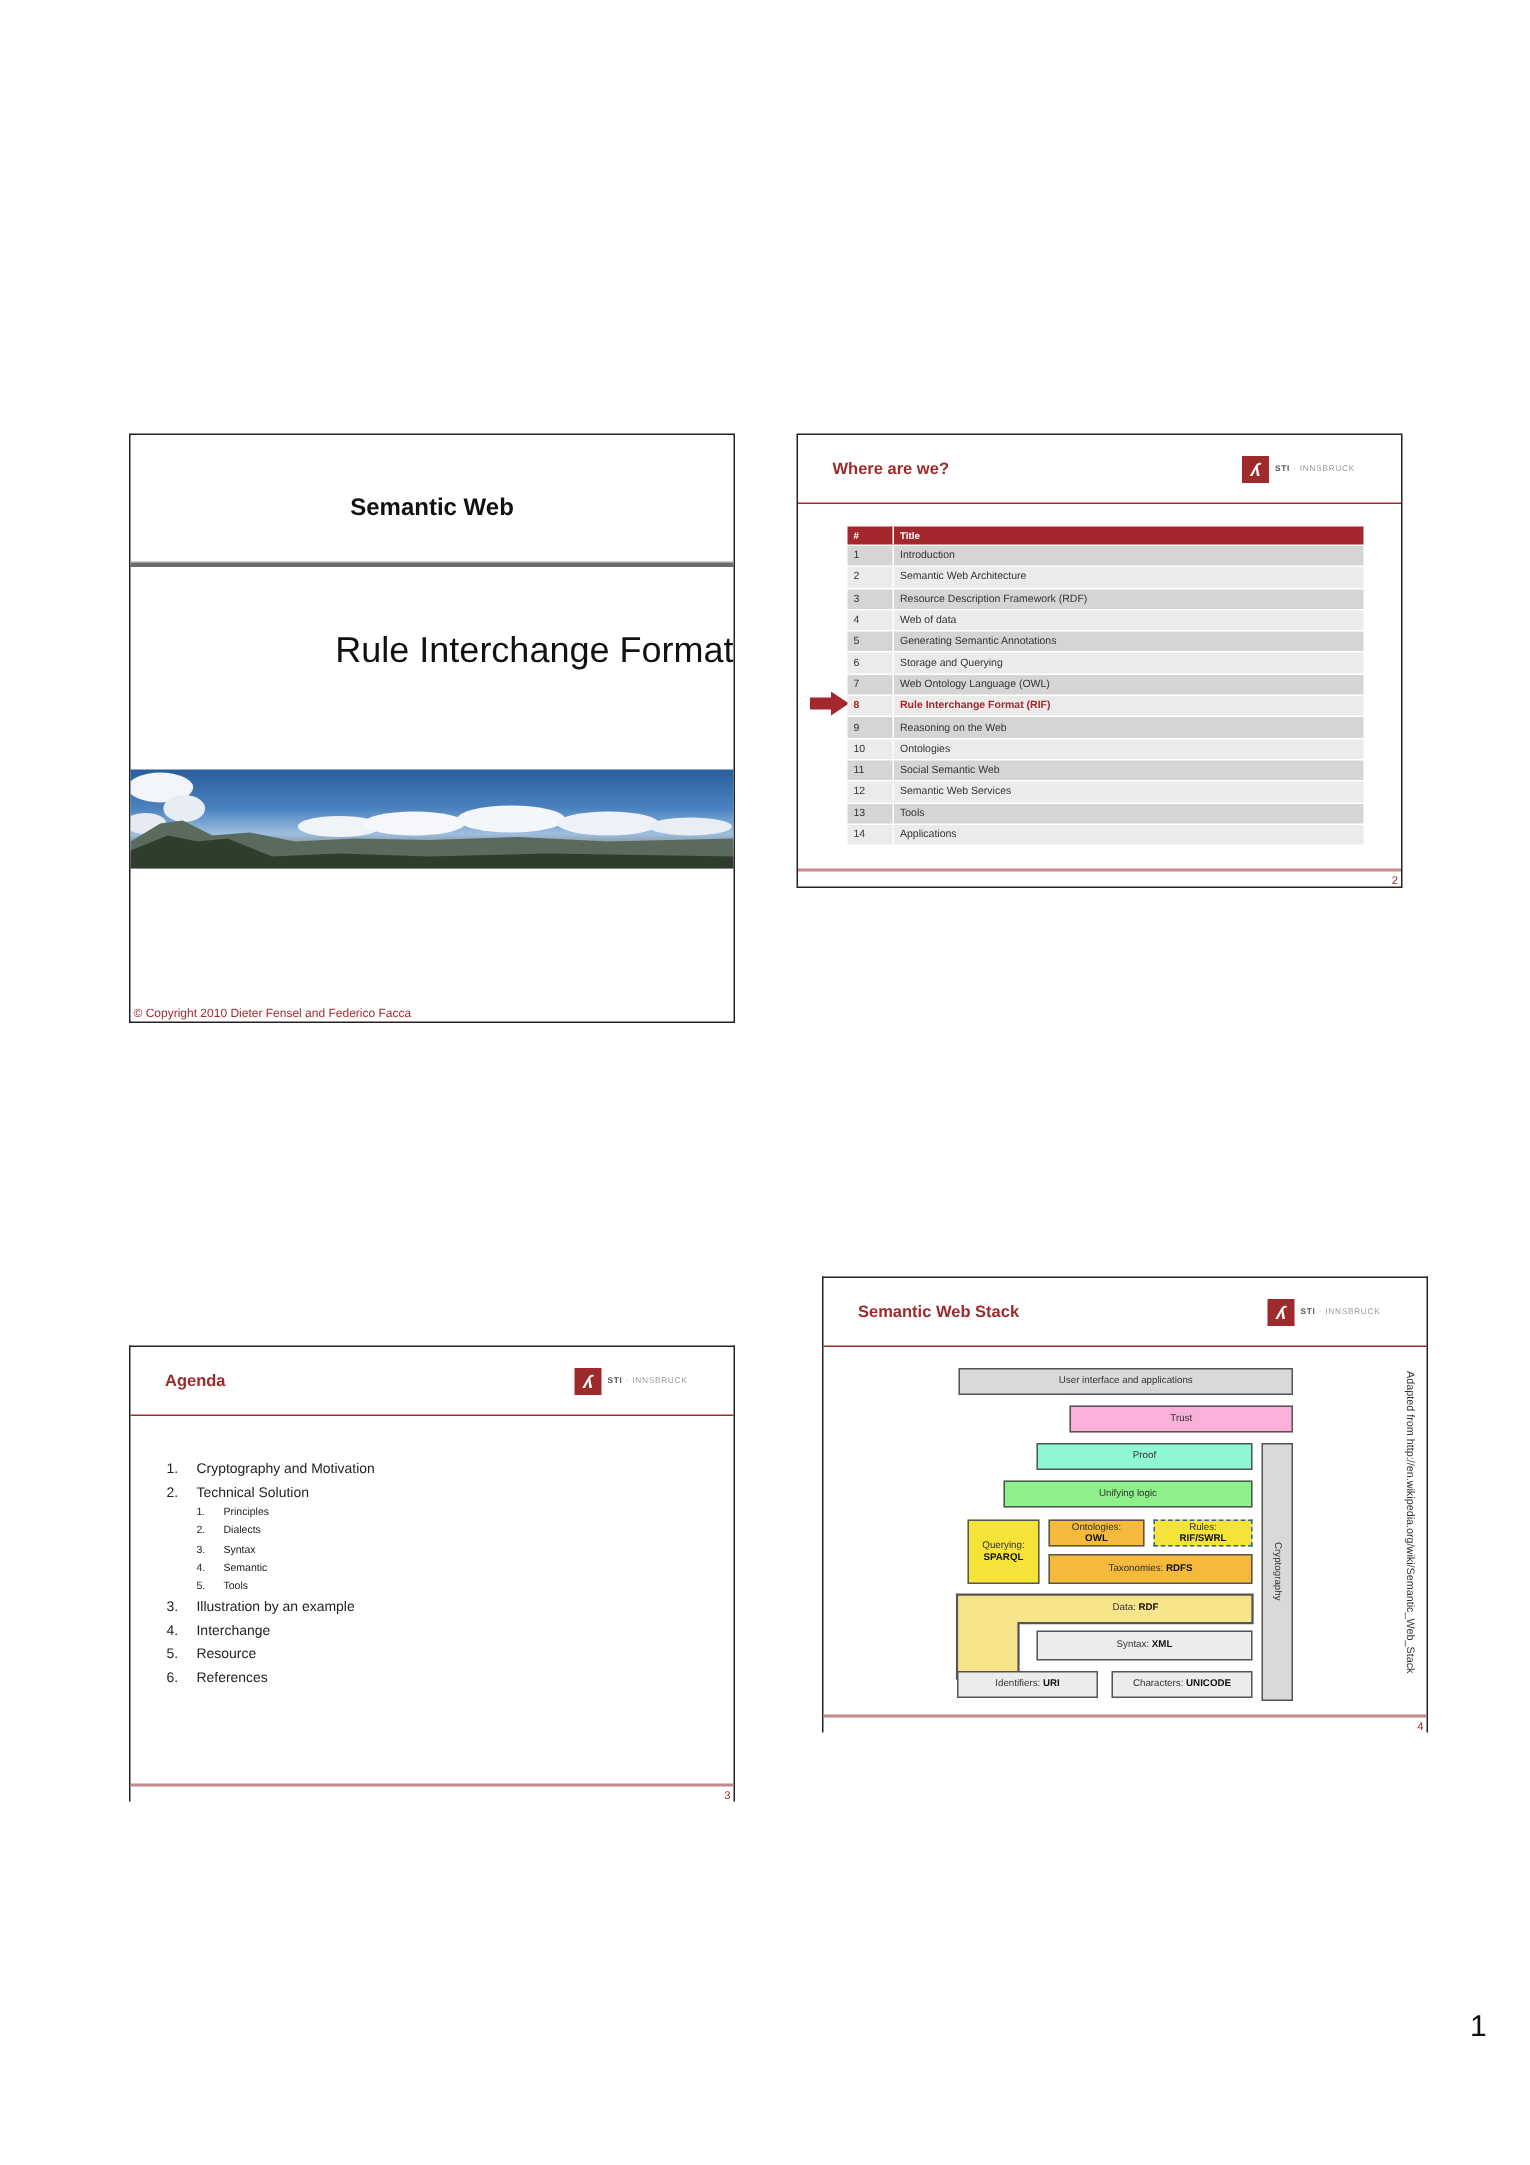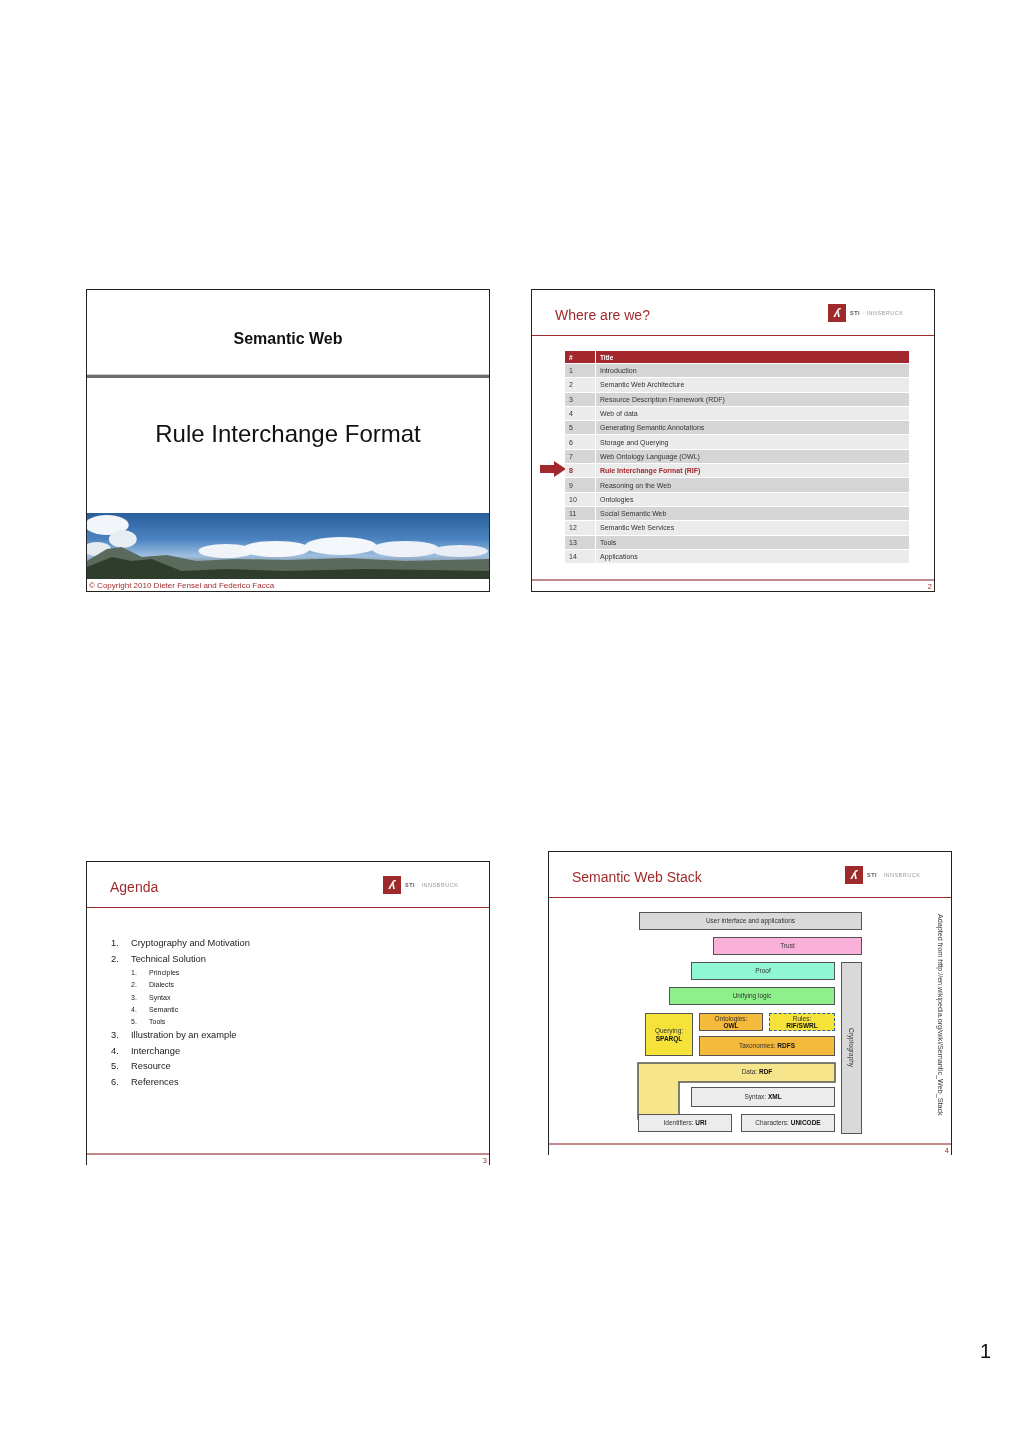--- a/index.html
+++ b/index.html
@@ -21,7 +21,7 @@
   .s1-copy { position: absolute; left: 2px; bottom: 1px; font-size: 8px; color: #9e2a2b; white-space: nowrap; }
 
   
-  .hdr-title { position: absolute; left: 23px; top: 17px; font-size: 14px; font-weight: normal; color: #9e2a2b; }
+  .hdr-title { position: absolute; left: 23px; top: 17px; font-size: 11px; font-weight: bold; color: #9e2a2b; }
   .logo { position: absolute; left: 296px; top: 14px; display: flex; align-items: center; }
   .logo-box { width: 18px; height: 18px; background: #9e2a2b; display: flex; align-items: center; justify-content: center; color: #fff; font-size: 12px; font-weight: bold; font-style: italic; }
   .logo-text { margin-left: 4px; font-size: 5.5px; color: #999; letter-spacing: 0.5px; }

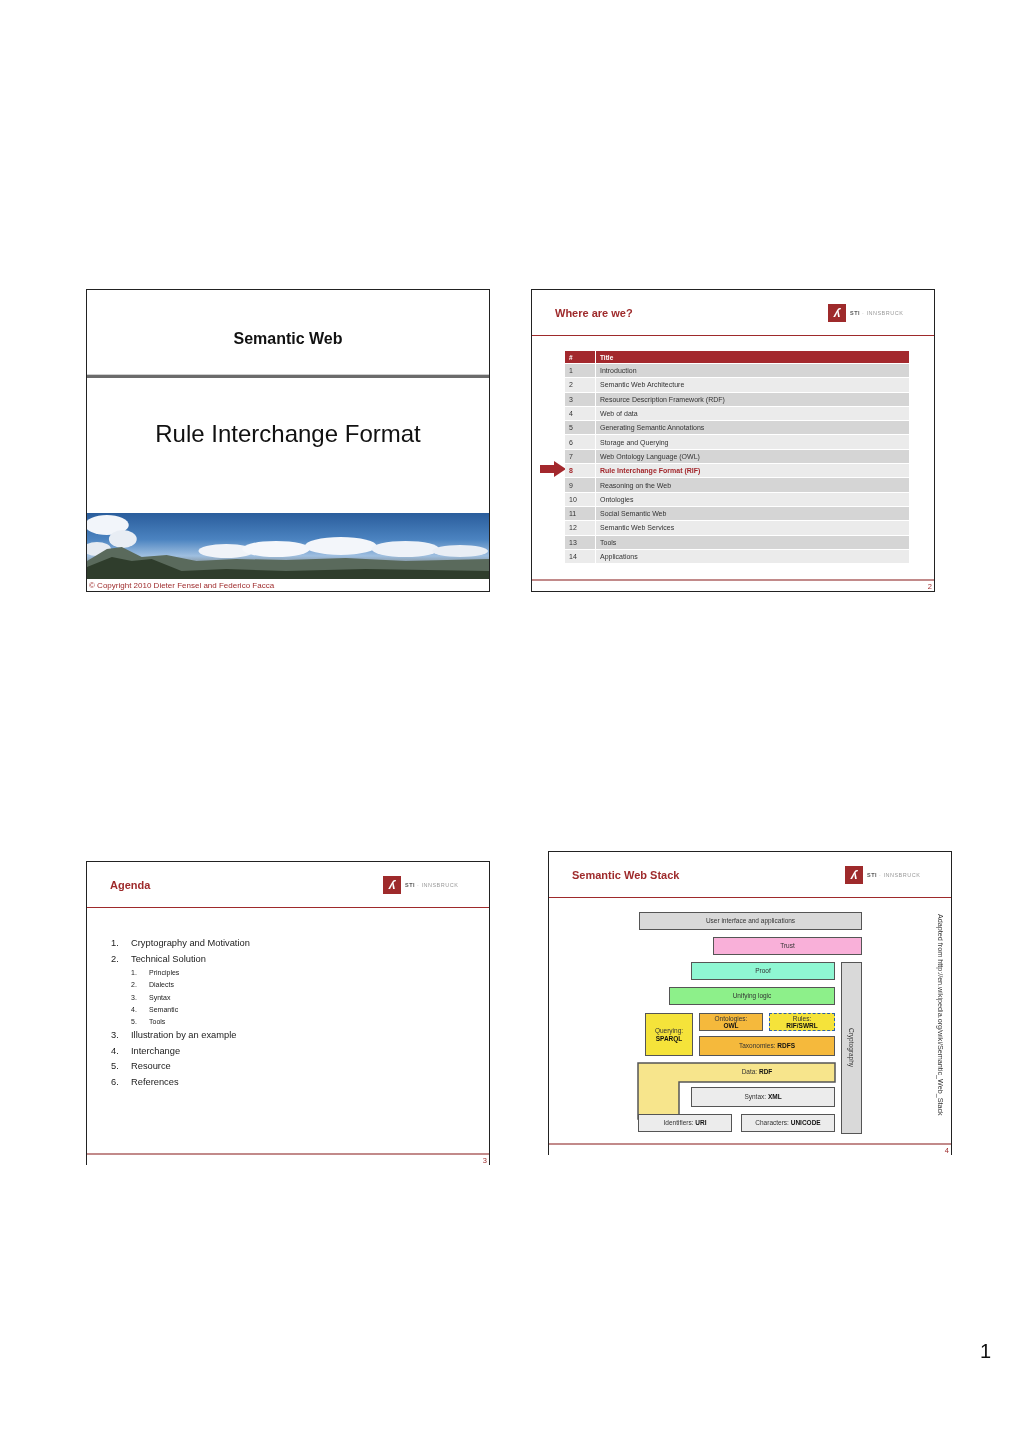--- a/index.html
+++ b/index.html
@@ -6,7 +6,7 @@
   body { width: 1020px; height: 1443px; position: relative; overflow: hidden; font-family: "Liberation Sans", sans-serif; }
   .slide { position: absolute; width: 404px; background: #fff; border-left: 1.5px solid #222; border-right: 1.5px solid #222; border-top: 1.5px solid #222; box-sizing: border-box; }
   .slide.closed { border-bottom: 1.5px solid #222; }
-  #s1 { left: 86px; top: 289px; height: 303px; }
+  #s1 { left: 86px; top: 289px; height: 393px; }
   #s2 { left: 531px; top: 289px; height: 303px; }
   #s3 { left: 86px; top: 861px; height: 304px; padding-left: 40px; }
   #s4 { left: 531px; top: 851px; height: 304px; margin-left: 17px; }

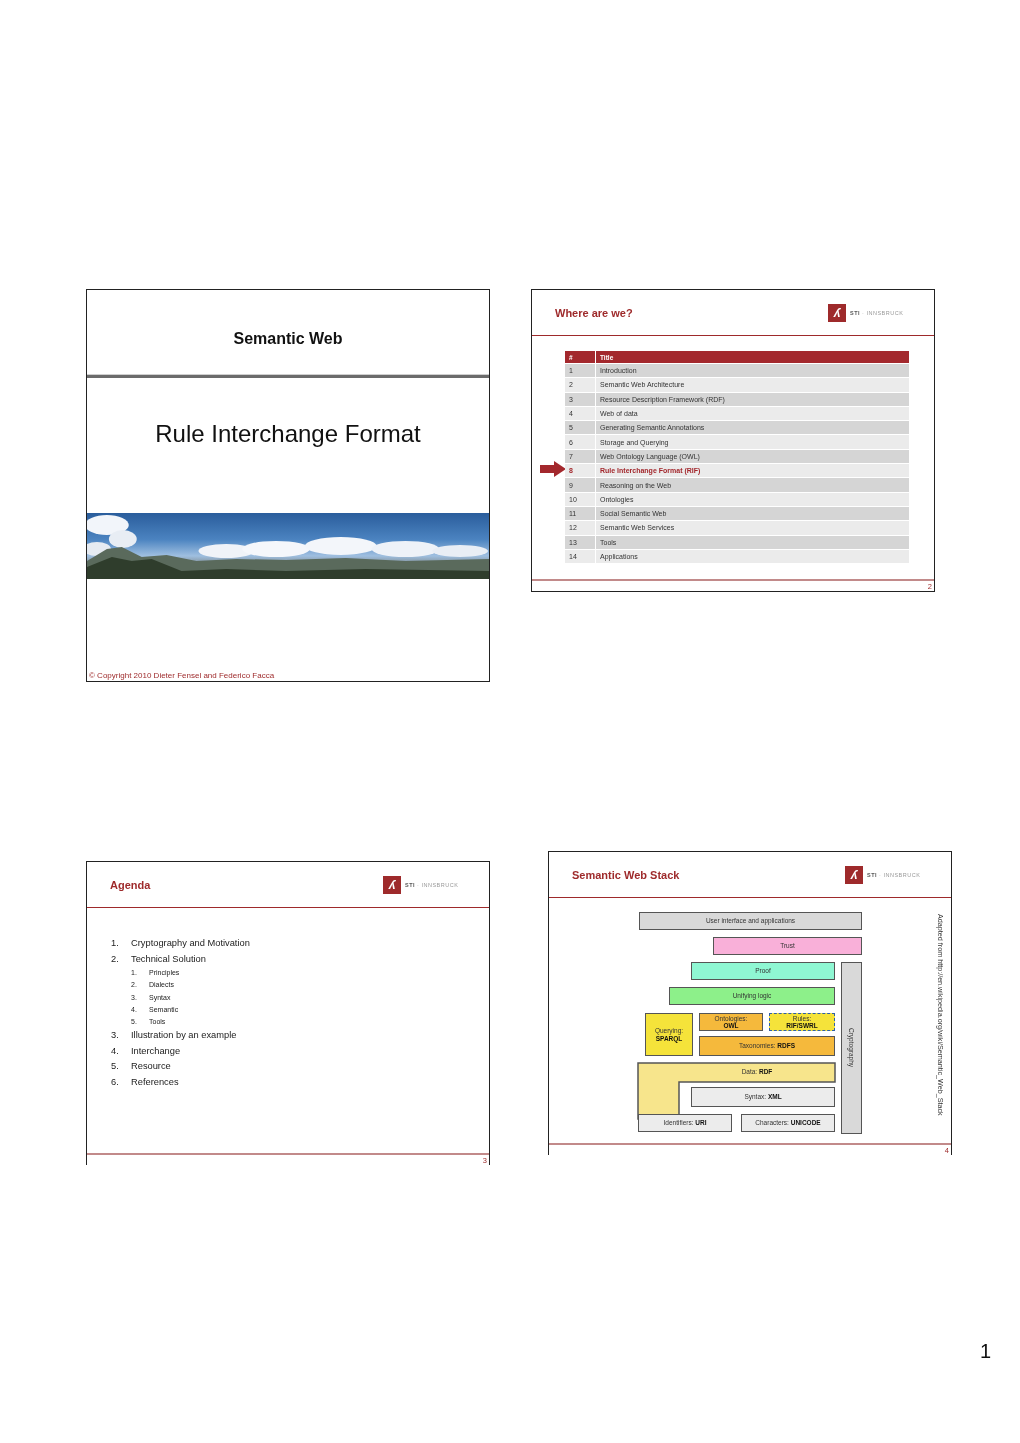--- a/index.html
+++ b/index.html
@@ -14,7 +14,7 @@
   
   .s1-title { position: absolute; left: 0; right: 0; top: 40px; text-align: center; font-weight: bold; font-size: 16px; color: #111; }
   .s1-rule { position: absolute; left: 0; right: 0; top: 84px; height: 3px; background: #6b6b6b; border-top: 1px solid #cfcfcf; }
-  .s1-main { position: absolute; left: 0; right: 0; top: 130px; text-align: center; font-size: 24px; color: #111; }
+  .s1-main { position: absolute; left: 0; right: 0; top: 130px; text-align: right; font-size: 24px; color: #111; }
   .s1-photo { position: absolute; left: 0; right: 0; top: 223px; height: 66px; overflow: hidden;
     background: linear-gradient(180deg, #2a5d9c 0%, #4b83c0 40%, #9fbfe0 65%, #7f8c92 78%, #4a5a4a 90%, #2f3b2c 100%); }
   .s1-photo svg { position: absolute; left: 0; top: 0; width: 100%; height: 100%; }

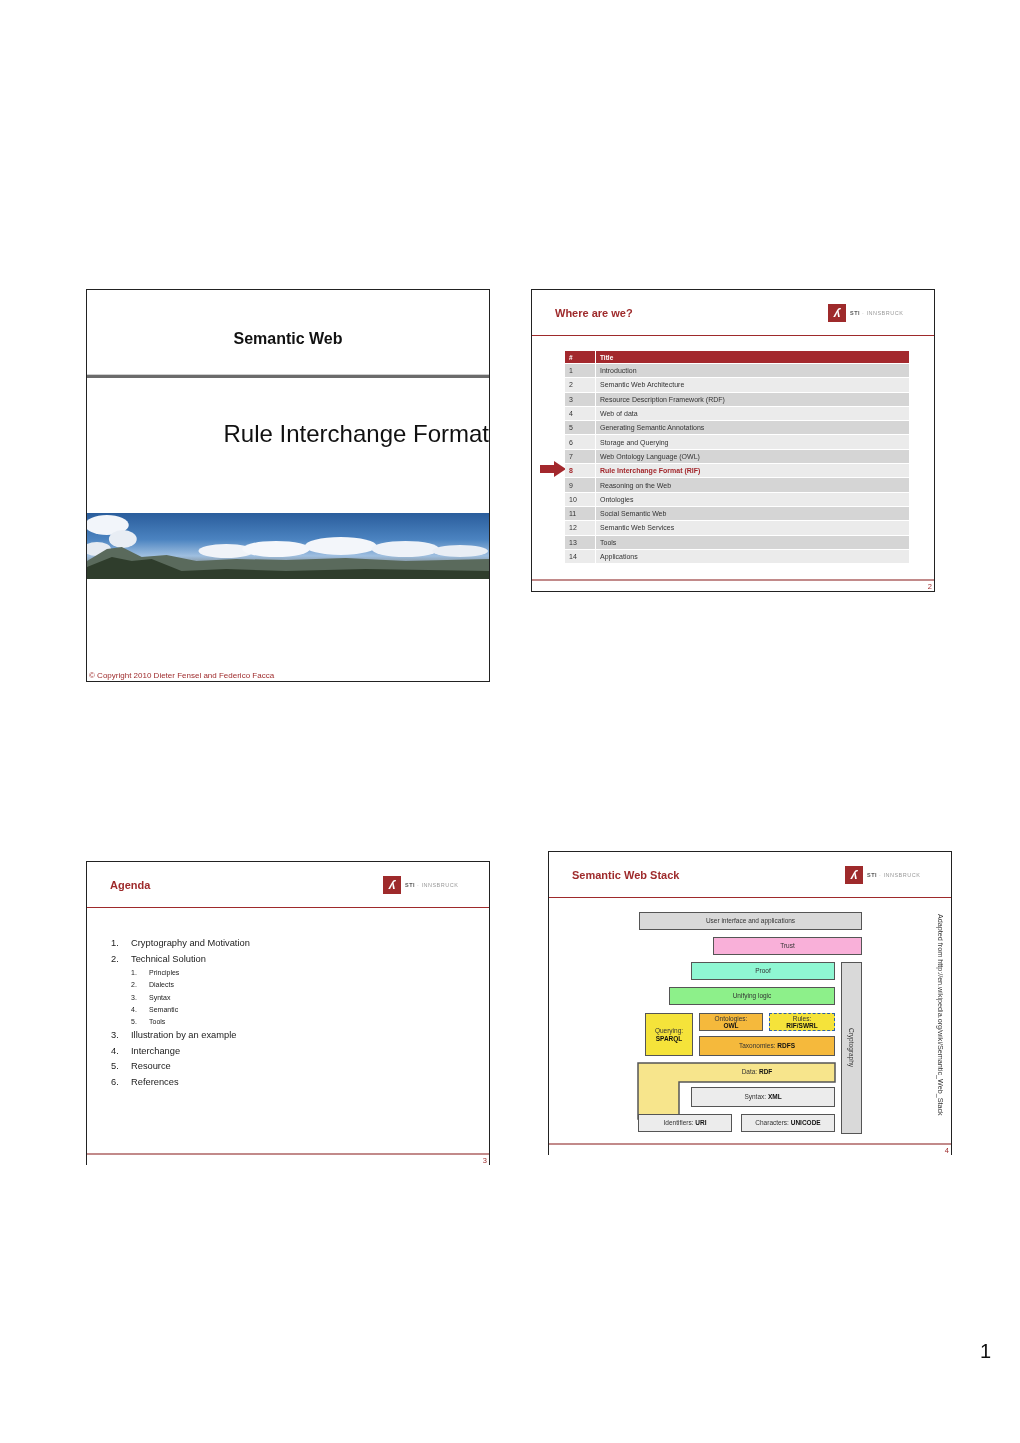--- a/index.html
+++ b/index.html
@@ -8,7 +8,7 @@
   .slide.closed { border-bottom: 1.5px solid #222; }
   #s1 { left: 86px; top: 289px; height: 393px; }
   #s2 { left: 531px; top: 289px; height: 303px; }
-  #s3 { left: 86px; top: 861px; height: 304px; padding-left: 40px; }
+  #s3 { left: 86px; top: 897px; height: 304px; padding-left: 40px; }
   #s4 { left: 531px; top: 851px; height: 304px; margin-left: 17px; }
 
   

